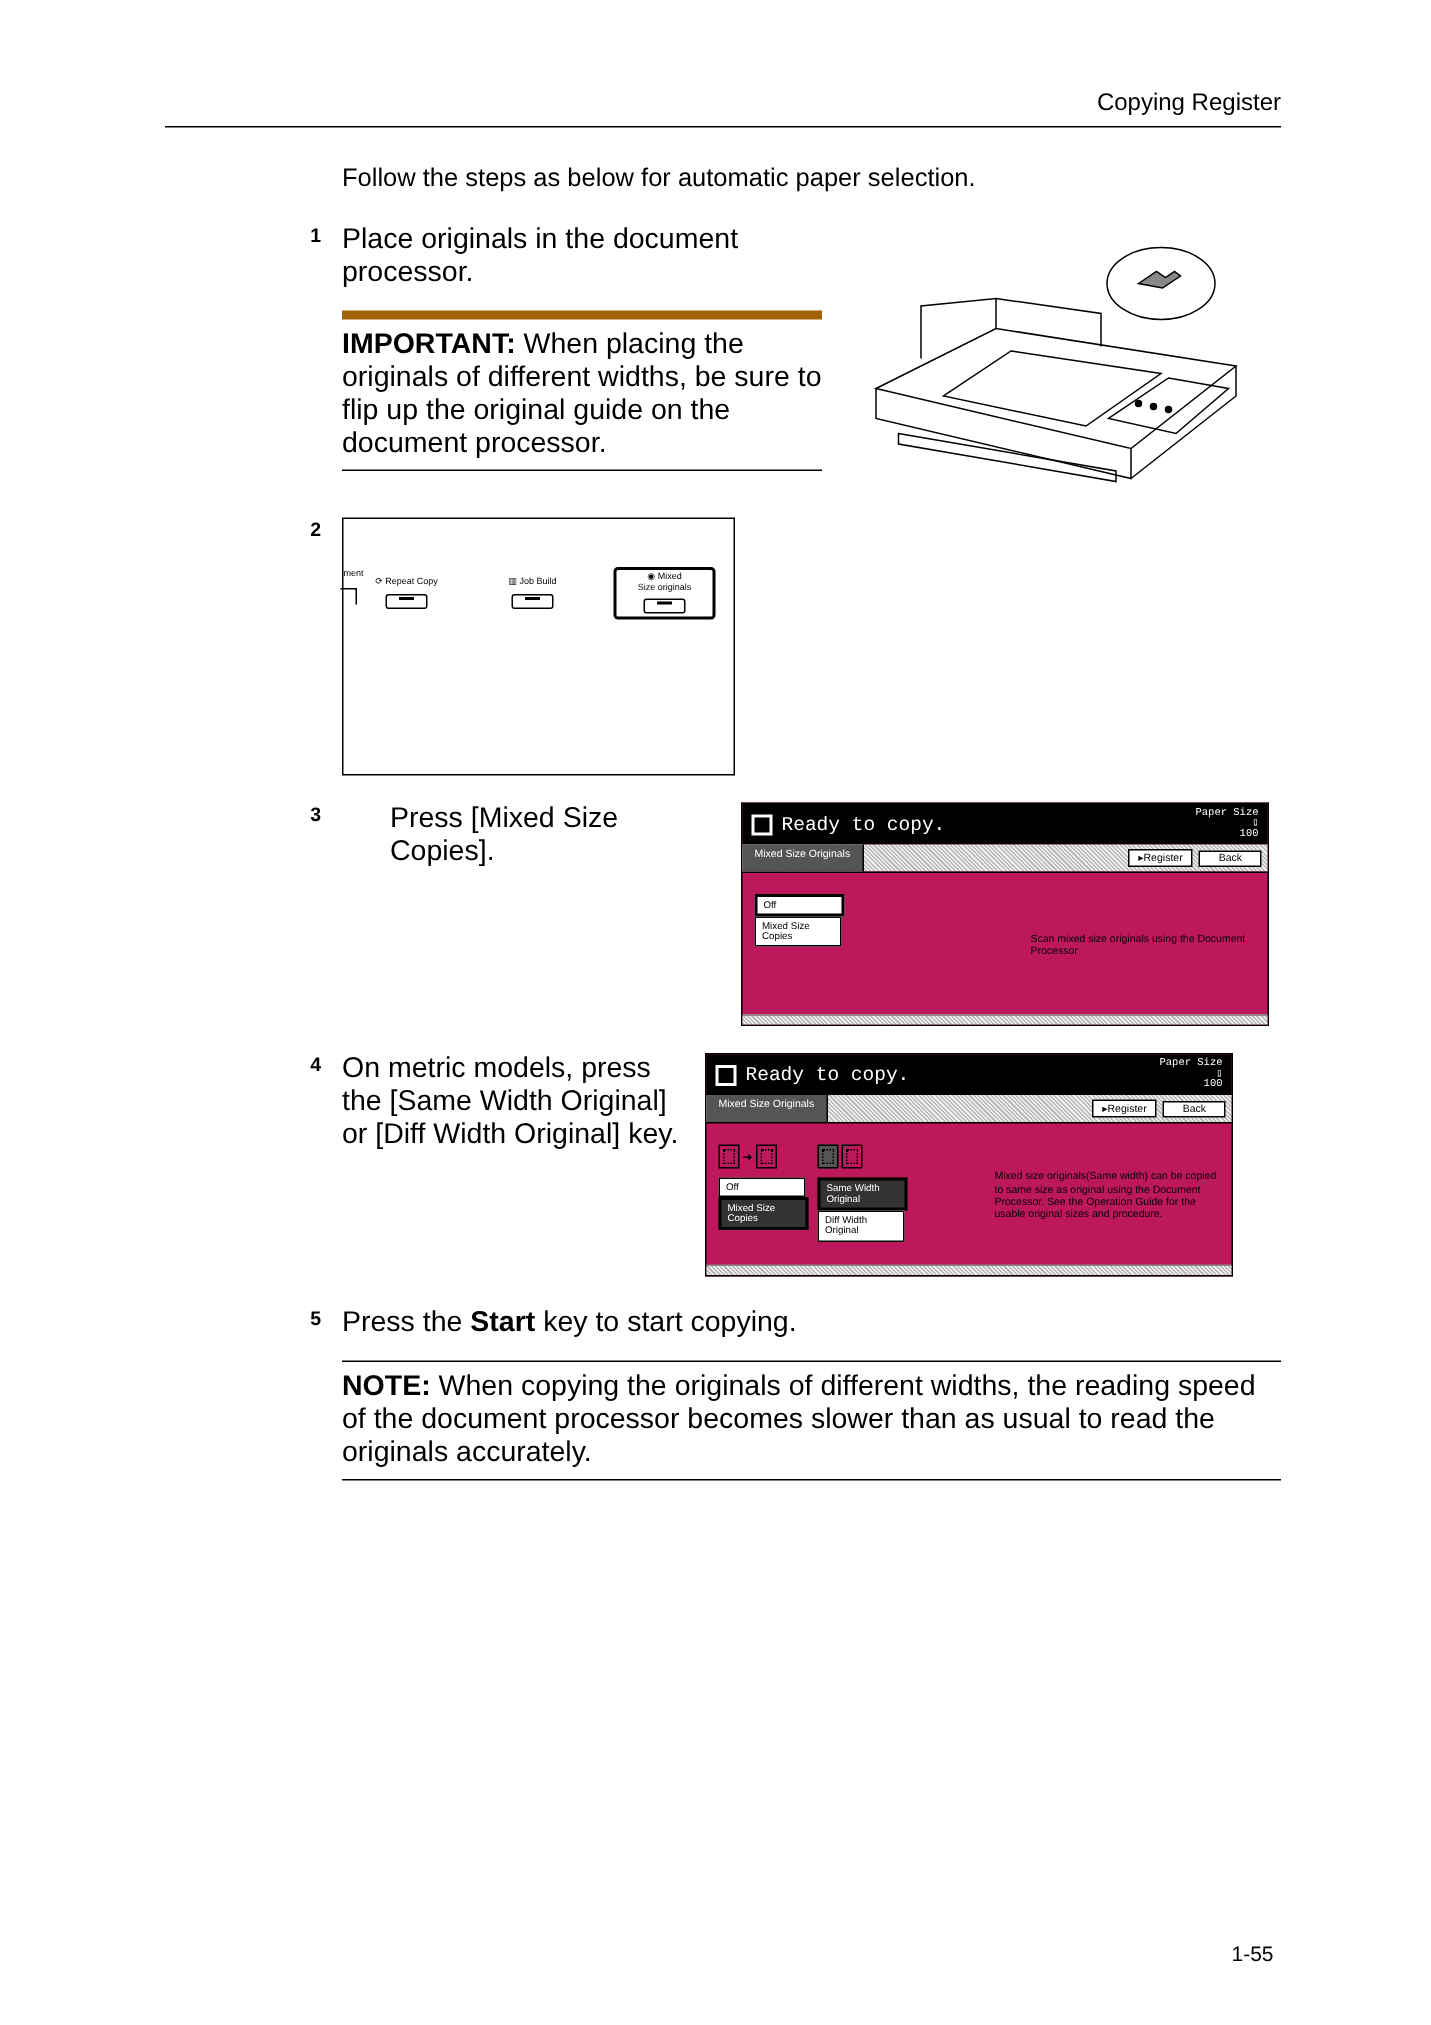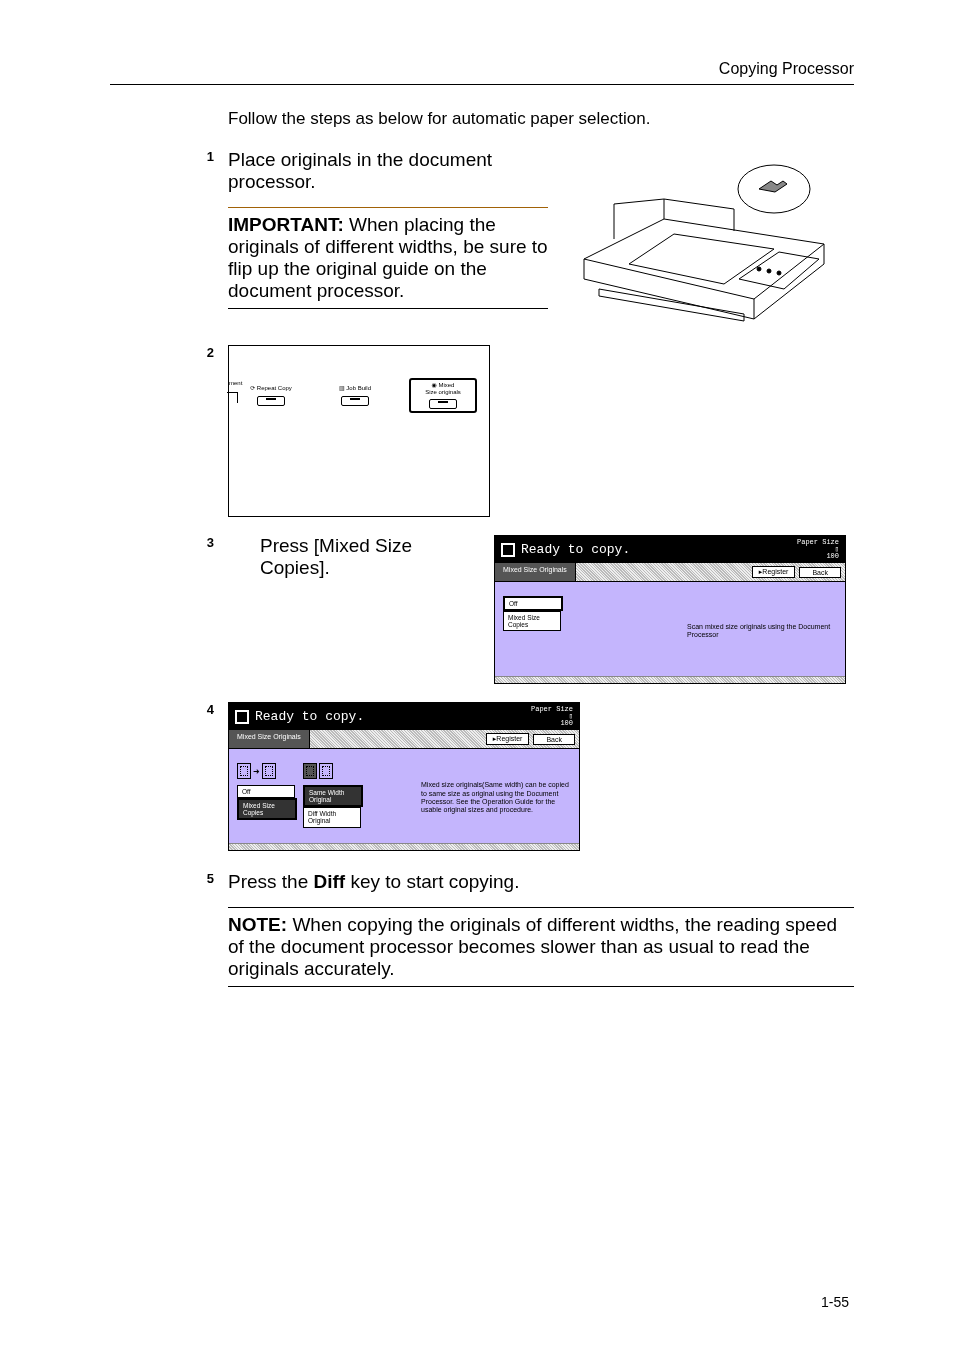--- a/index.html
+++ b/index.html
@@ -246,7 +246,7 @@
 <div class="page">
 
   <div class="header-area">
-    <span>Copying Processor</span>
+    <span>Copying Register</span>
   </div>
 
   <div class="intro">Follow the steps as below for automatic paper selection.</div>

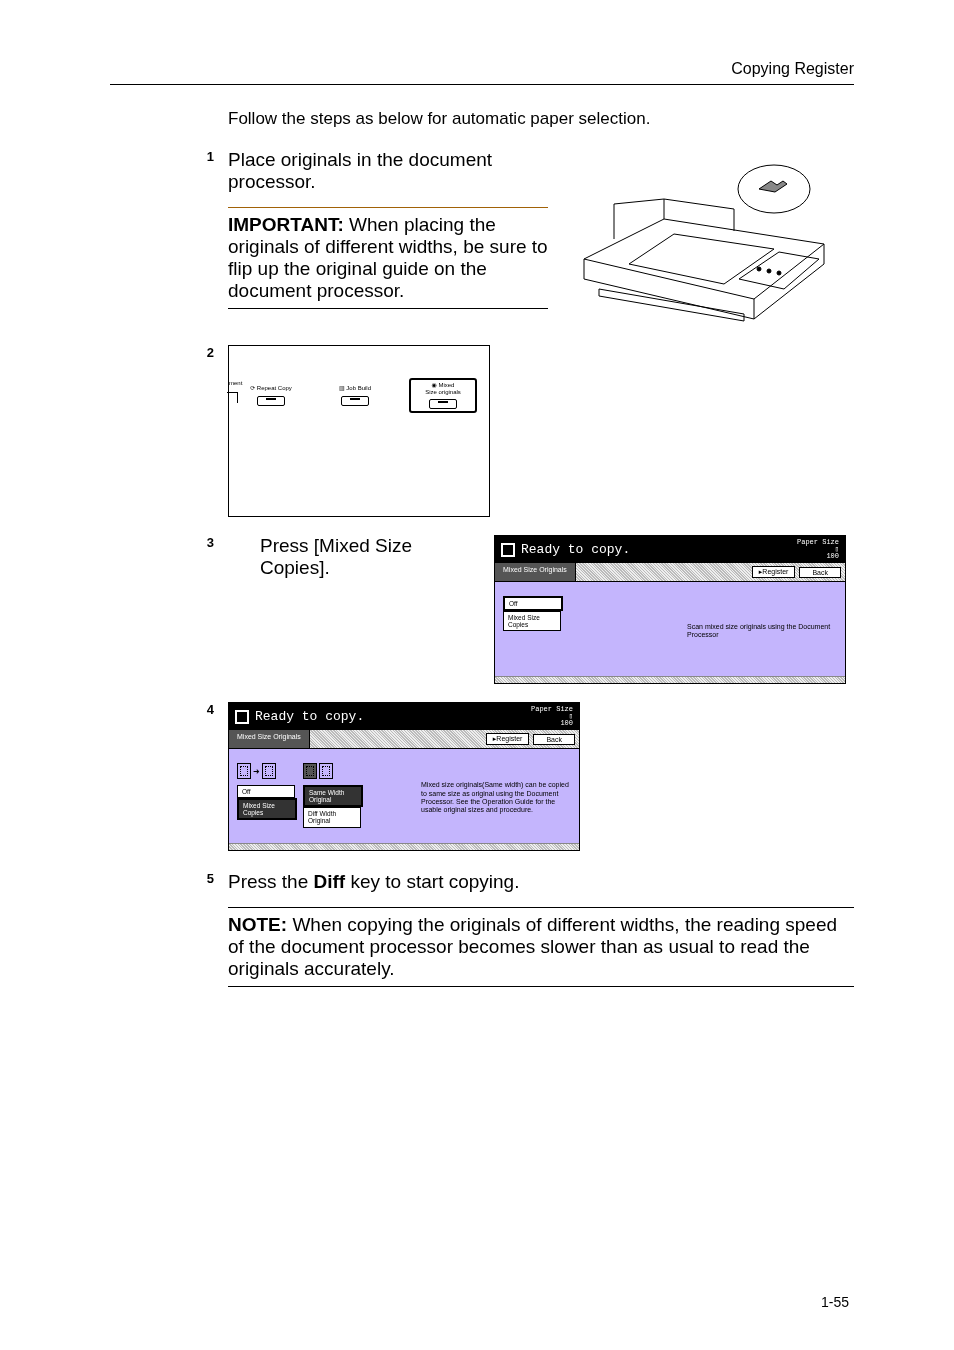--- a/index.html
+++ b/index.html
@@ -52,7 +52,7 @@
     flex-shrink: 0;
   }
   .important-box {
-    border-top: 1px solid #a16207;
+    border-top: 6px solid #a16207;
     border-bottom: 1px solid #000;
     padding: 6px 0;
     margin-top: 14px;

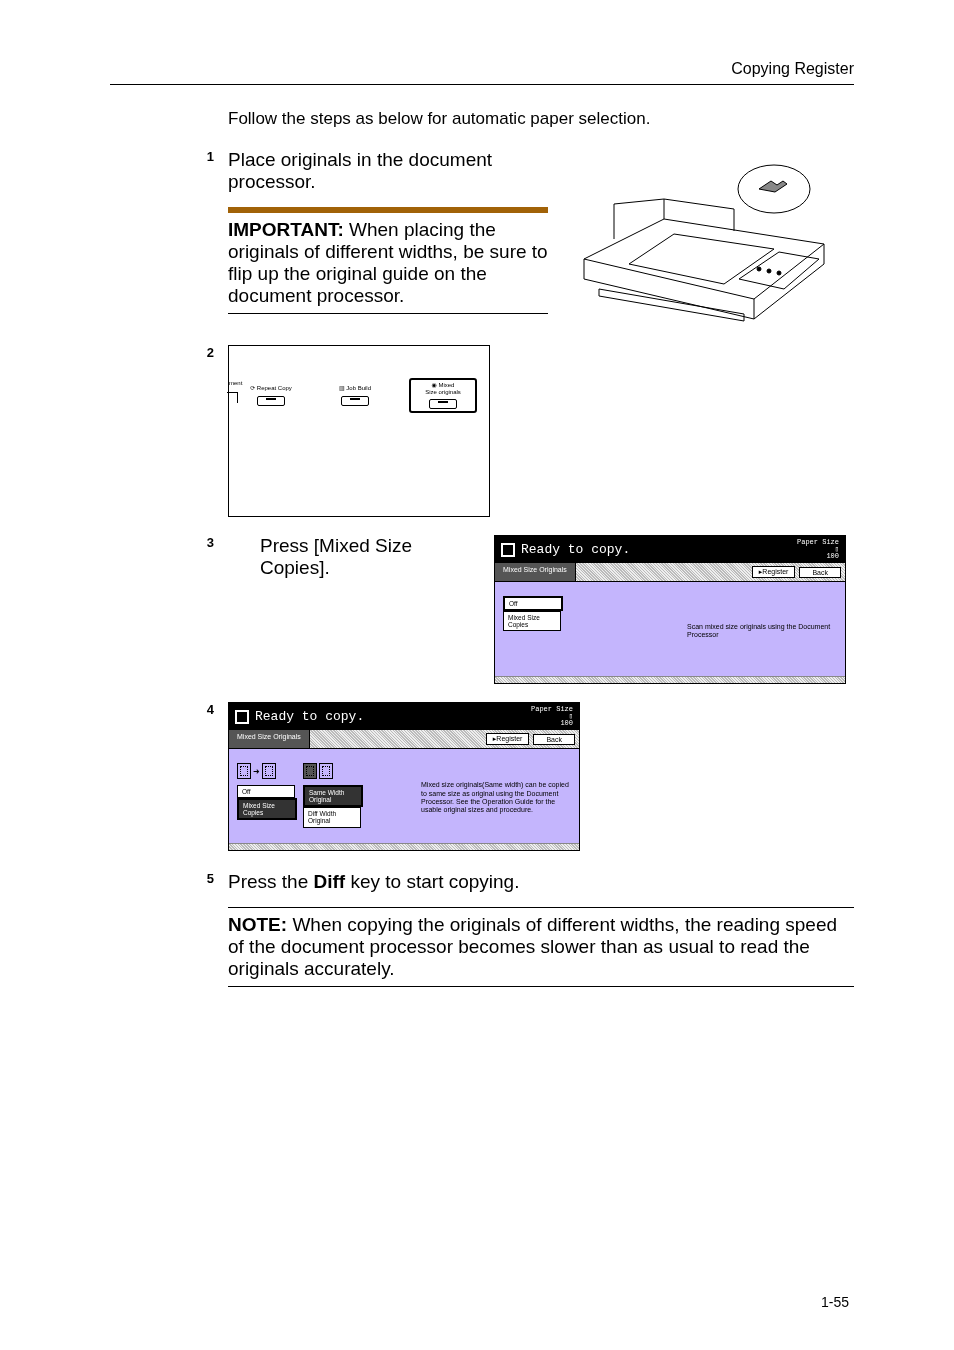--- a/index.html
+++ b/index.html
@@ -133,7 +133,7 @@
     width: 350px;
     border: 1px solid #000;
     font-size: 8px;
-    background: #c4b5fd;
+    background: #be185d;
     position: relative;
   }
   .ts-title {

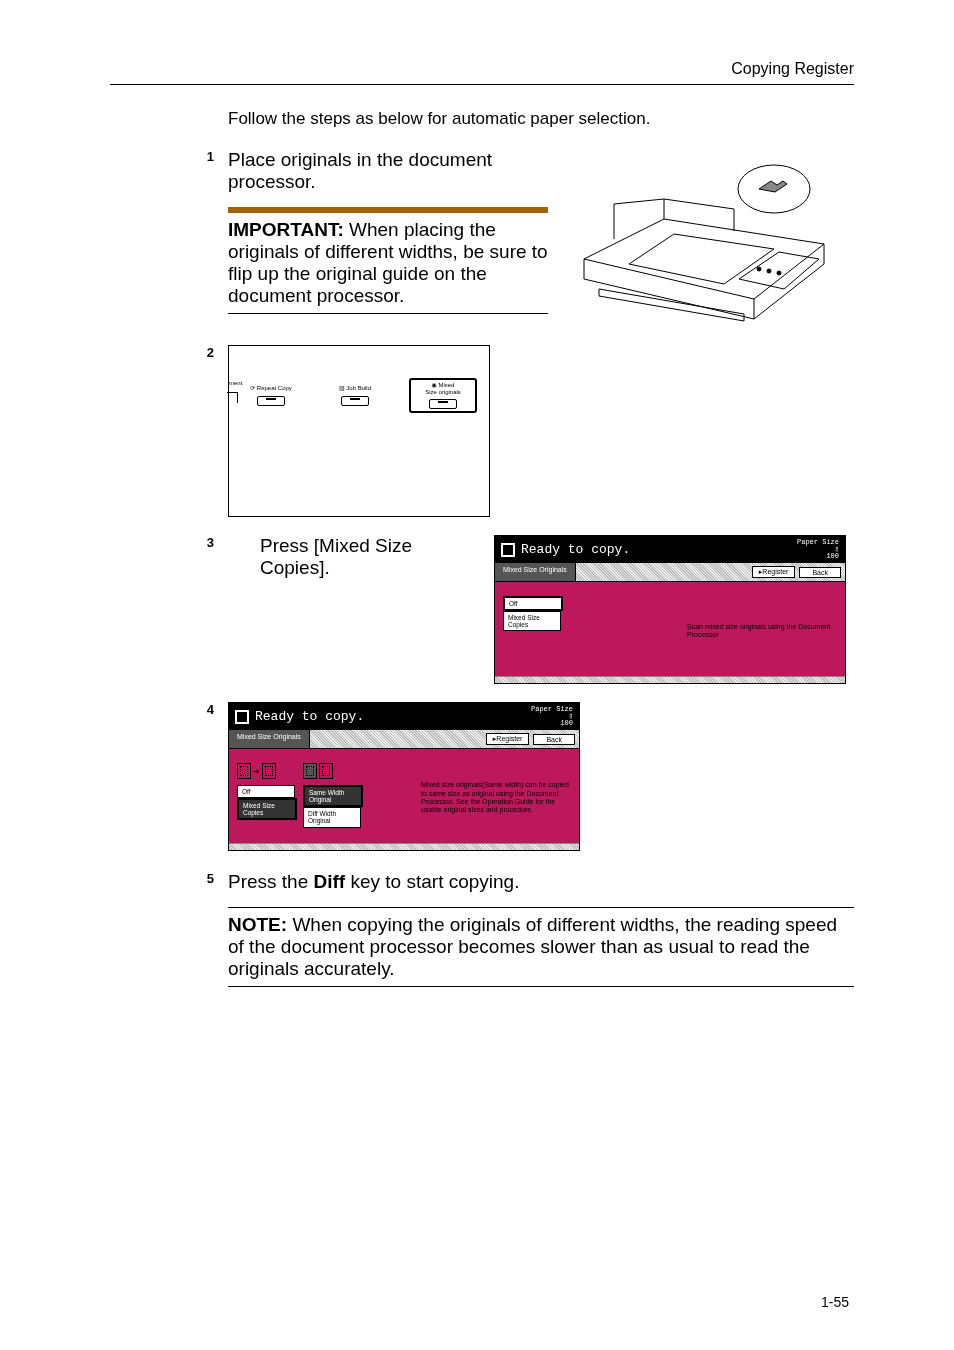--- a/index.html
+++ b/index.html
@@ -344,6 +344,9 @@
 
   <div class="step-row" style="margin-top:18px;">
     <div class="step-num">4</div>
+    <div class="step-body" style="max-width:230px;">
+      <span>On metric models, press the [Same Width Original] or [Diff Width Original] key.</span>
+    </div>
     <div class="step-right" style="width:360px;">
       <div class="ts-panel">
         <div class="ts-title">

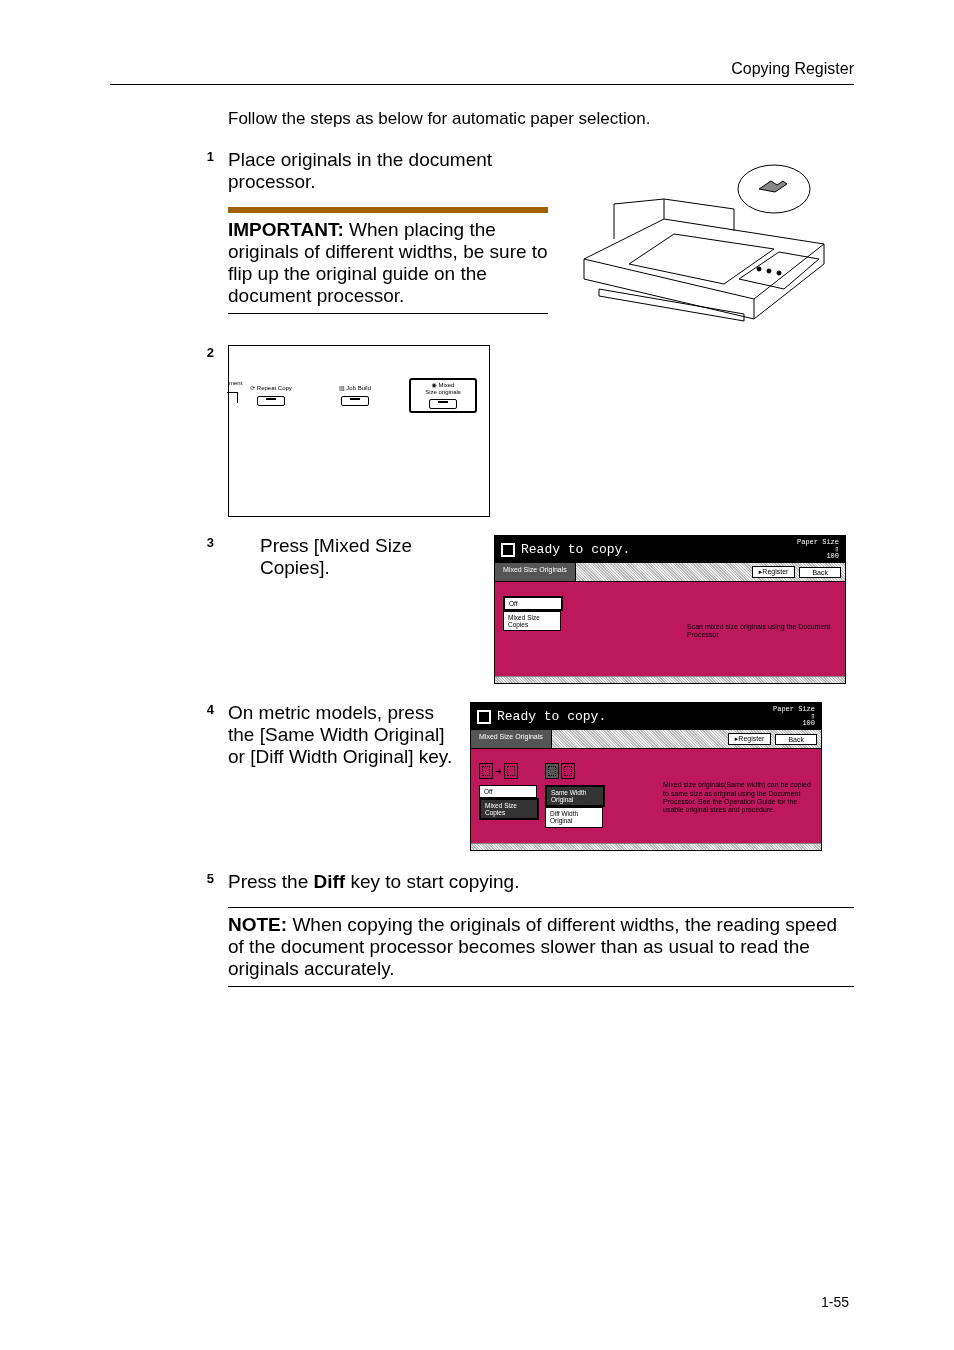--- a/index.html
+++ b/index.html
@@ -398,7 +398,7 @@
   <div class="step-row" style="margin-top:20px;">
     <div class="step-num">5</div>
     <div class="step-body" style="padding-right:0;">
-      <span>Press the </span><span class="b">Diff</span><span> key to start copying.</span>
+      <span>Press the </span><span class="b">Start</span><span> key to start copying.</span>
       <div class="note-box">
         <span class="b">NOTE:</span><span> When copying the originals of different widths, the reading speed of the document processor becomes slower than as usual to read the originals accurately.</span>
       </div>

